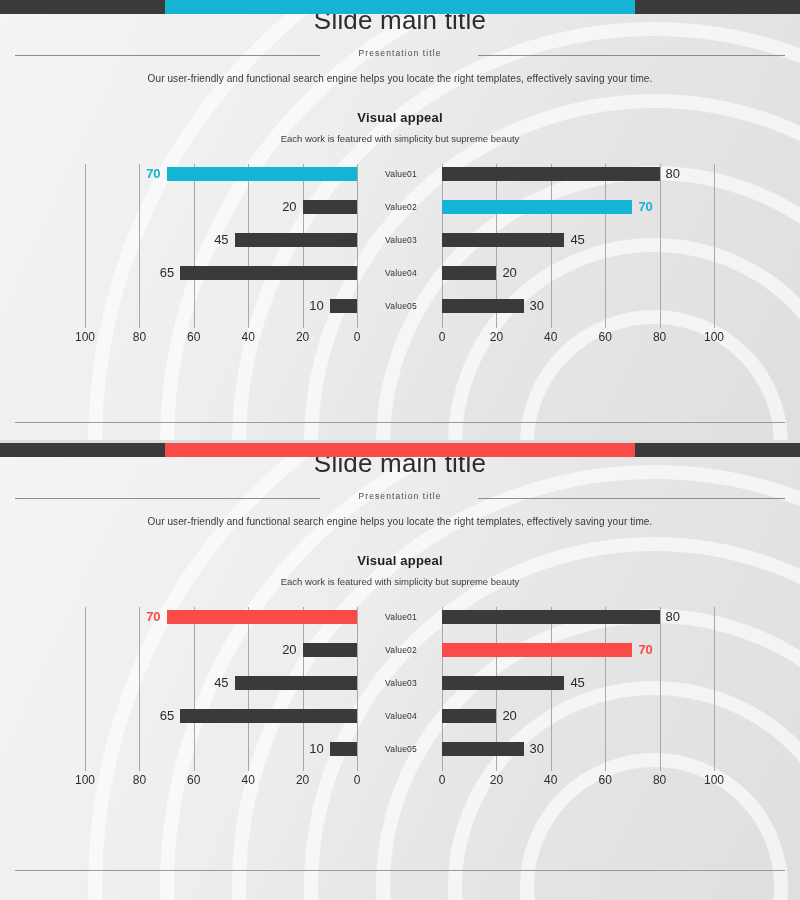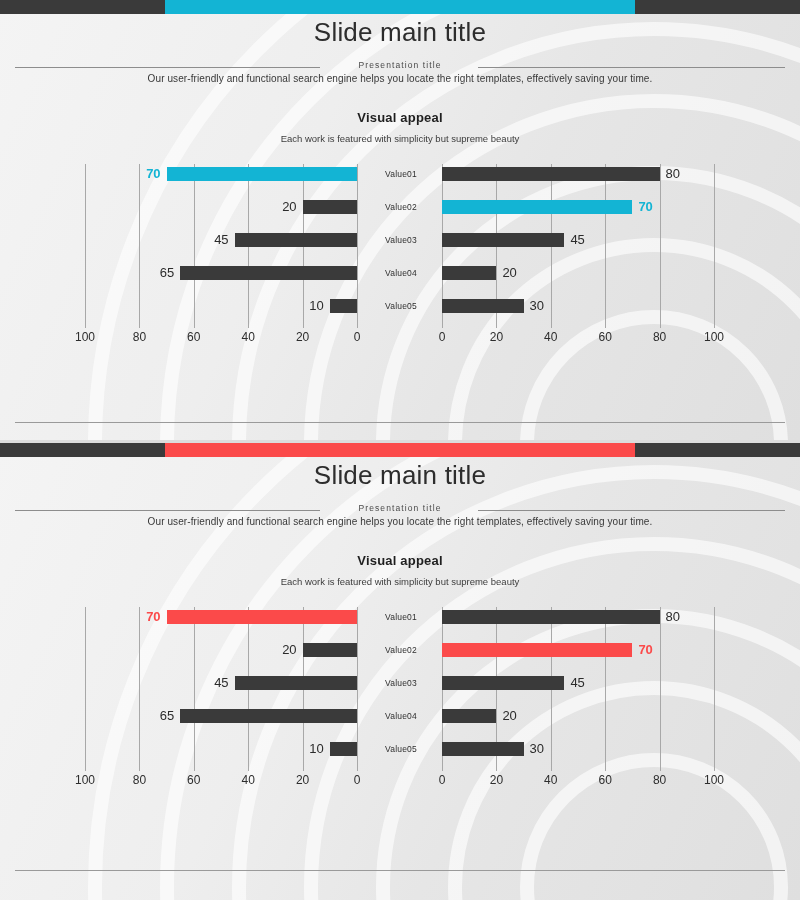--- a/index.html
+++ b/index.html
@@ -41,7 +41,7 @@
   .main-title{
     font-size:26px;color:#2d2d2d;font-weight:400;
     letter-spacing:.2px;line-height:1;
-    padding-top:19px;
+    padding-top:7px;
   }
   .subrow{
     position:relative;margin-top:12px;height:16px;

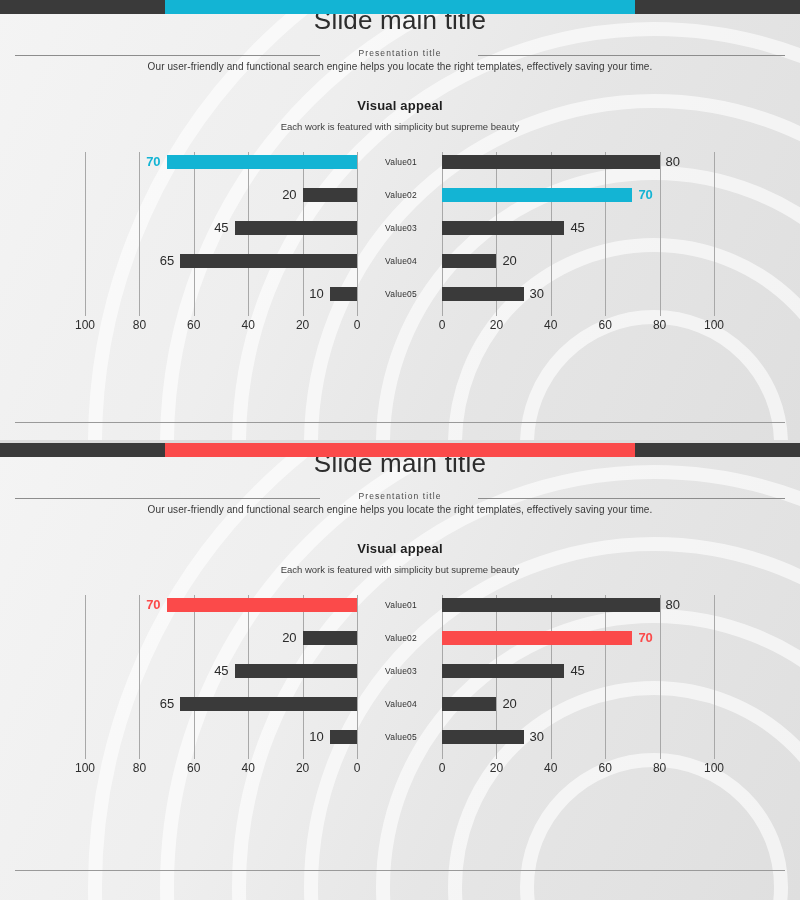--- a/index.html
+++ b/index.html
@@ -55,7 +55,7 @@
   .rule.right{right:15px;width:307px;}
 
   .lead{
-    font-size:10px;color:#383838;letter-spacing:.1px;
+    margin-top:12px;font-size:10px;color:#383838;letter-spacing:.1px;
   }
 
   .sec-title{

